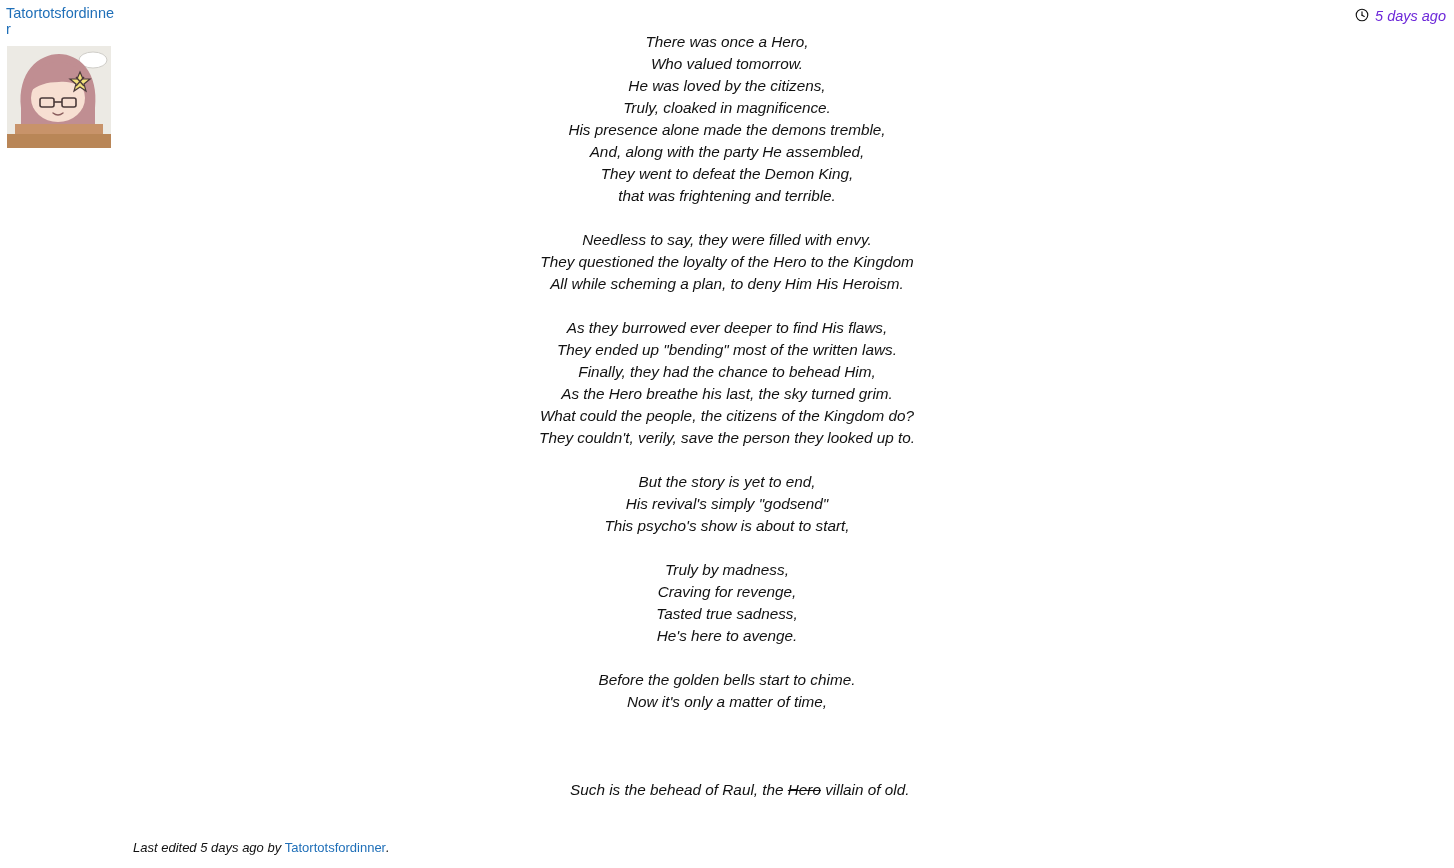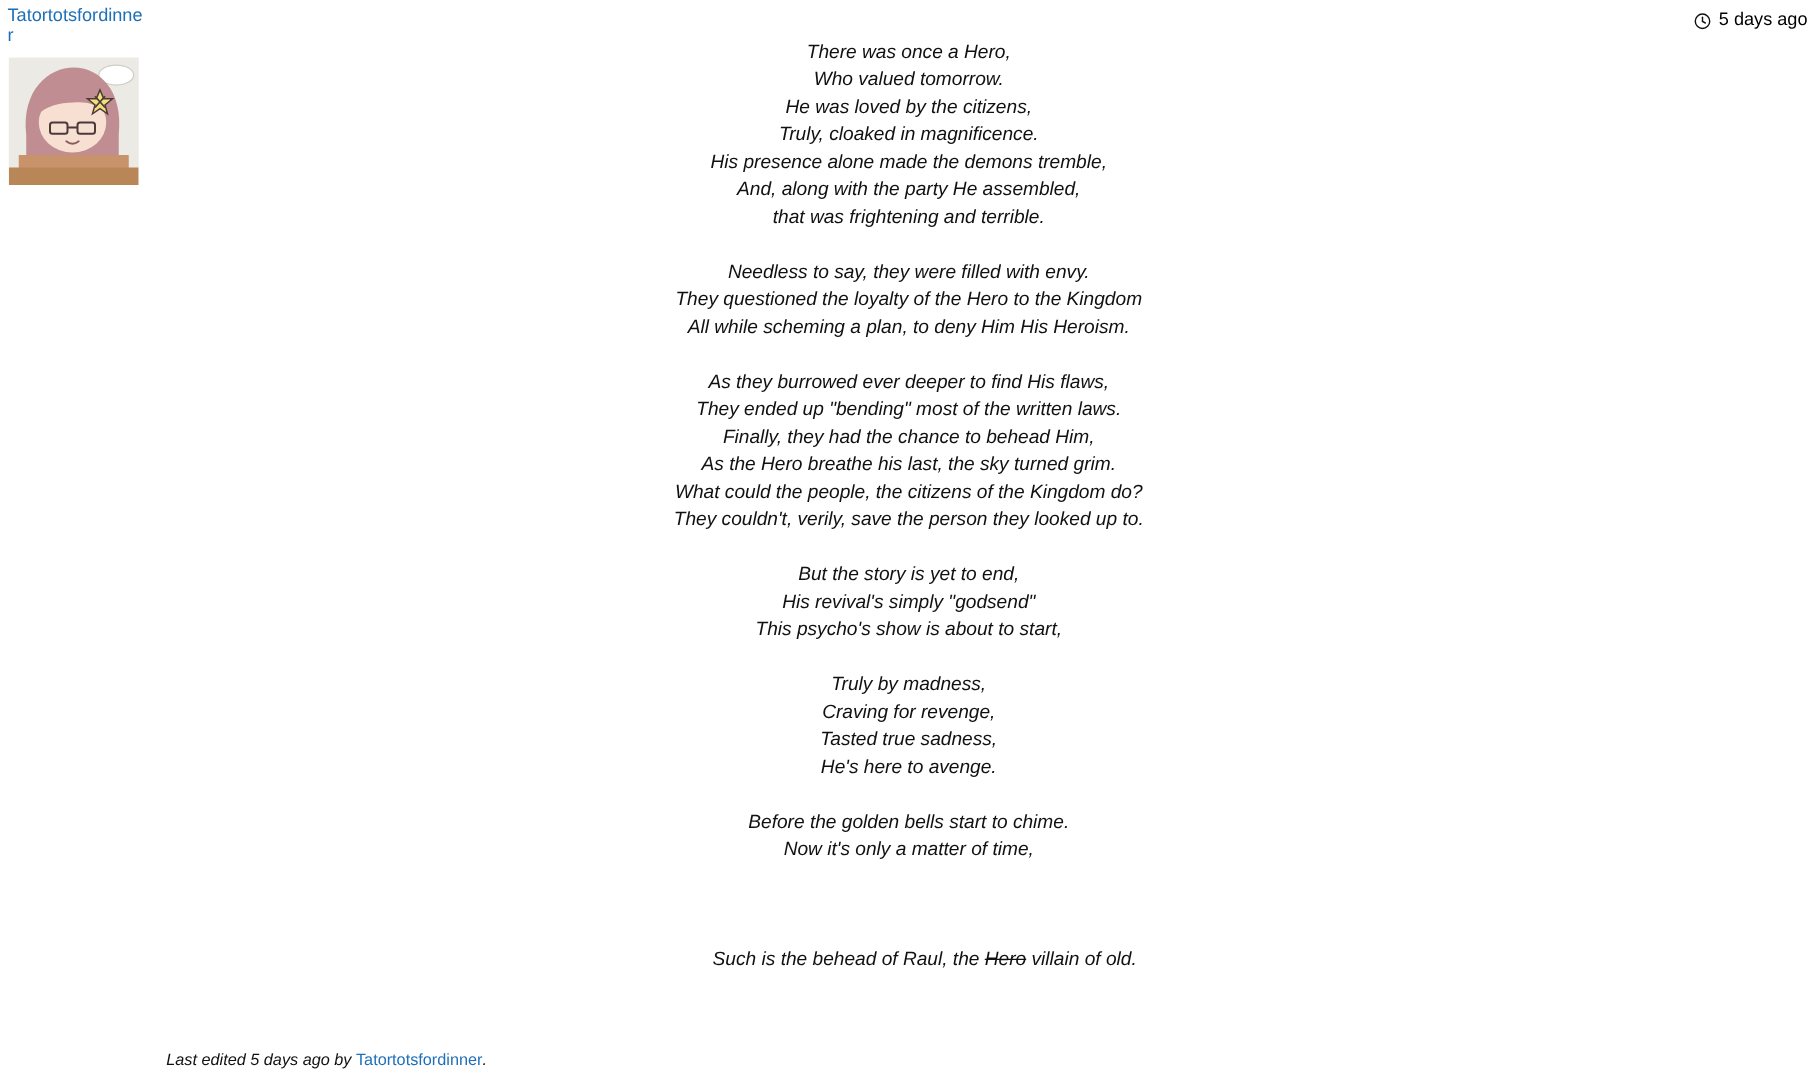--- a/index.html
+++ b/index.html
@@ -43,11 +43,12 @@
     right: 8px;
     top: 8px;
     display: flex;
-    align-items: flex-end;
+    align-items: flex-start;
     gap: 6px;
-    color: #000000;
+    color: #6d28d9;
     font-size: 14.5px;
     cursor: pointer;
+    font-style: italic;
   }
   .clock-icon {
     display: inline-block;

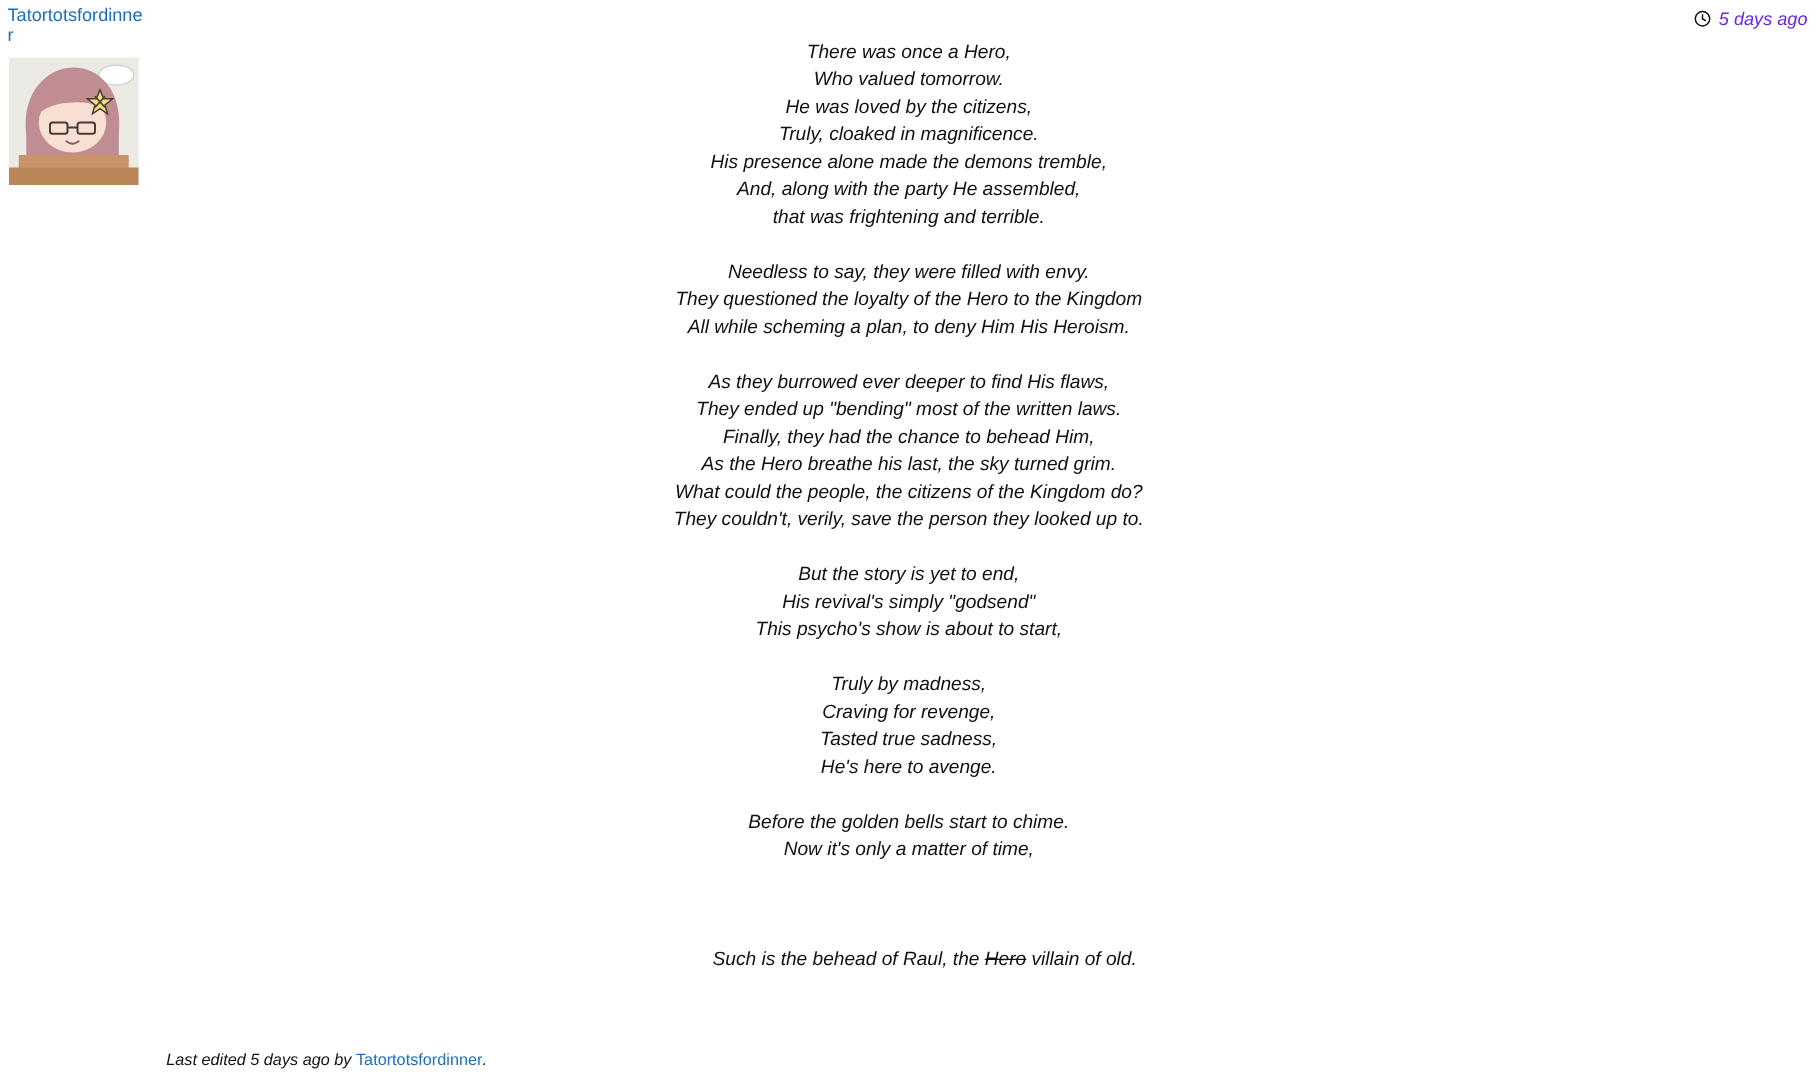--- a/index.html
+++ b/index.html
@@ -158,6 +158,7 @@
     <div class="line">Truly, cloaked in magnificence.</div>
     <div class="line">His presence alone made the demons tremble,</div>
     <div class="line">And, along with the party He assembled,</div>
+    <div class="line">They went to defeat the Demon King,</div>
     <div class="line">that was frightening and terrible.</div>
   </div>
 

